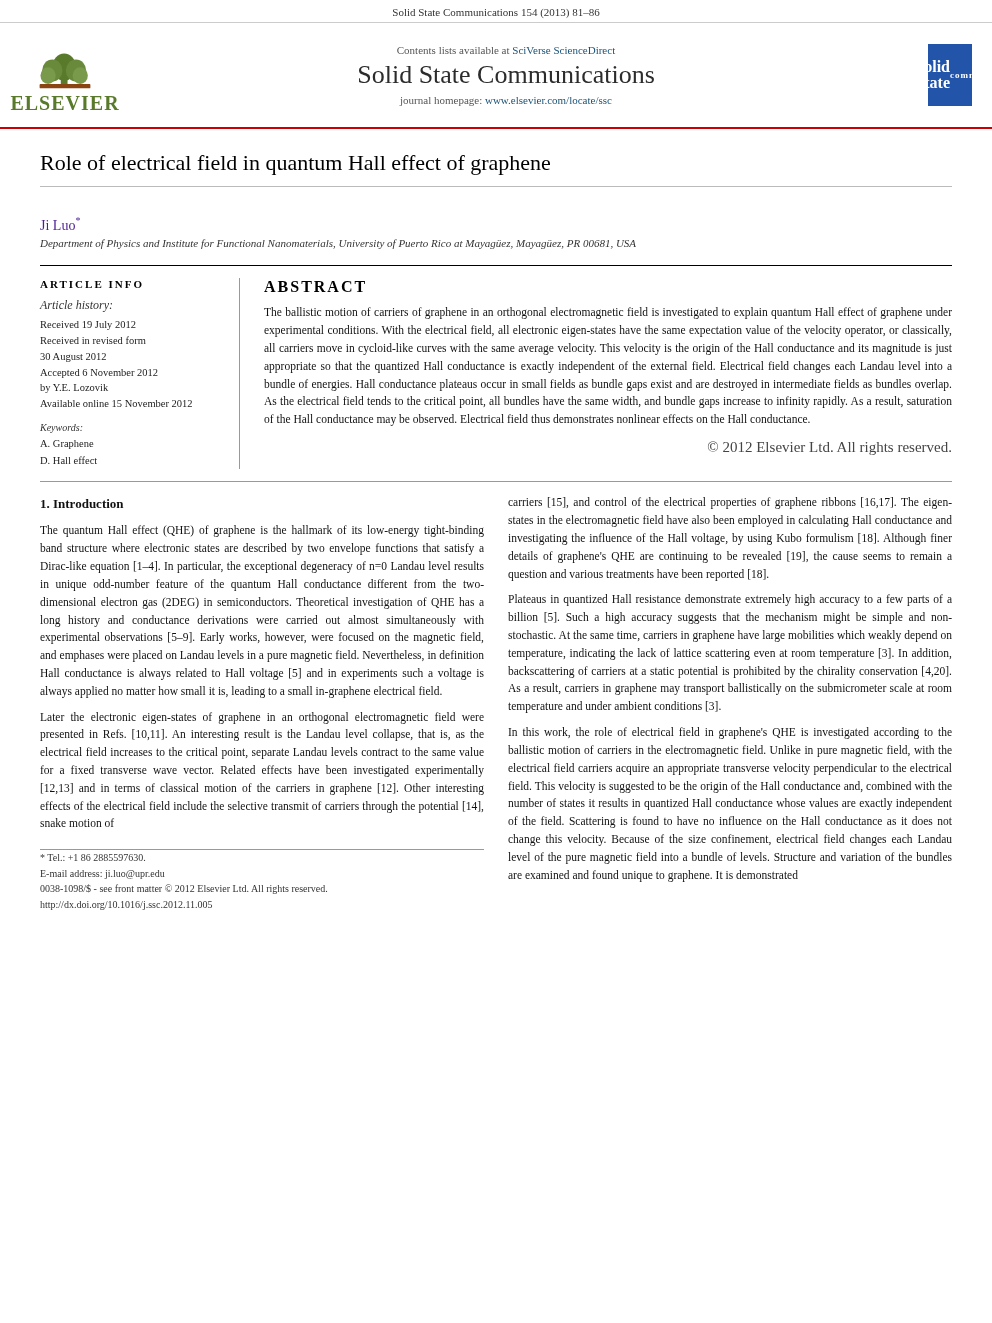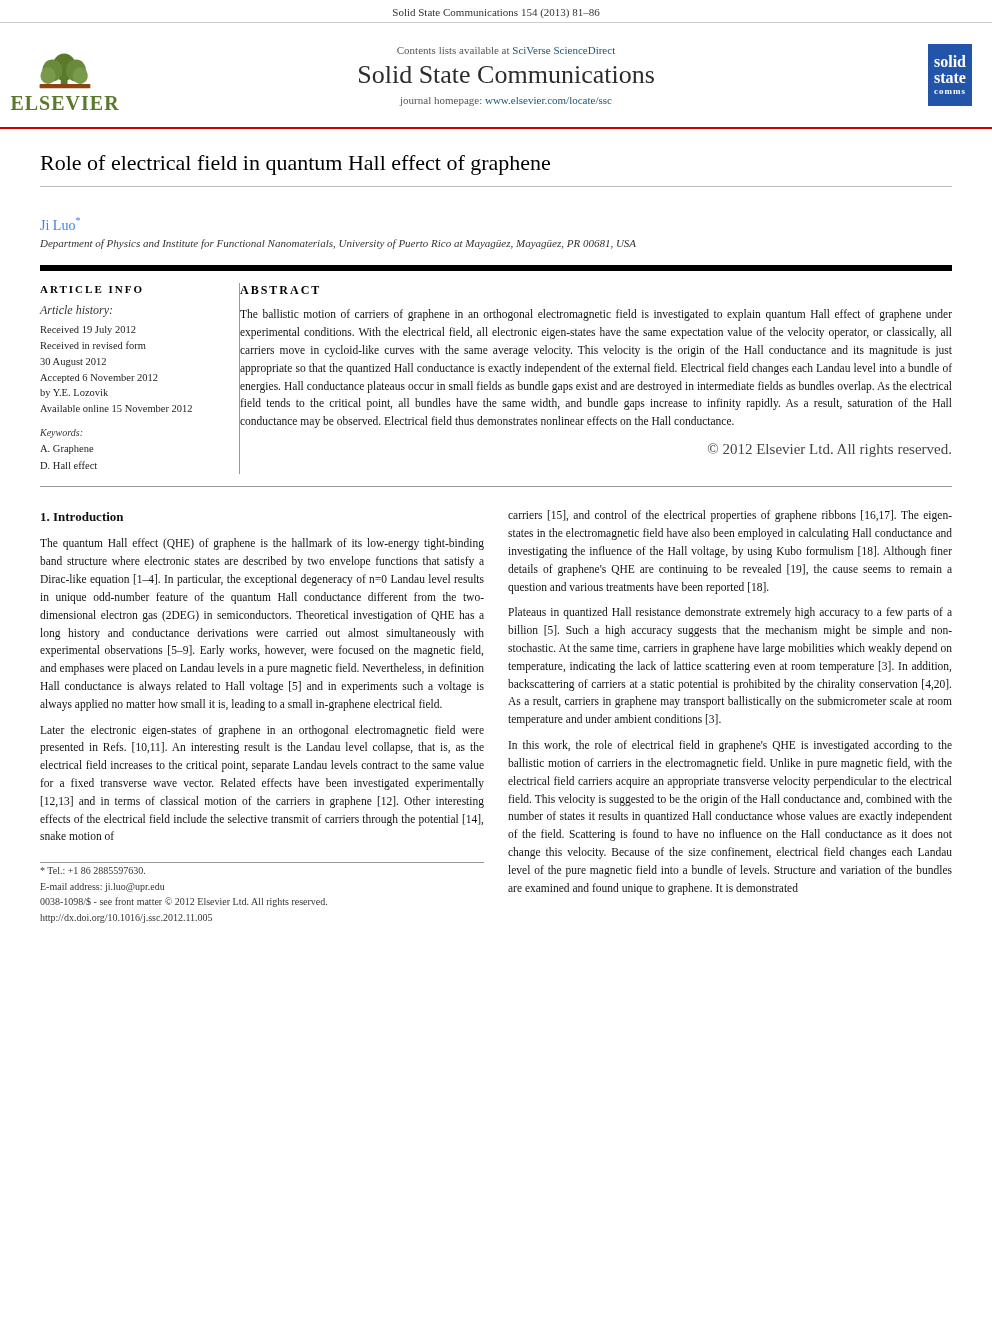--- a/index.html
+++ b/index.html
@@ -89,7 +89,7 @@
       height: 62px;
       background: #2255aa;
       display: flex;
-      flex-direction: column;
+      flex-direction: row;
       align-items: center;
       justify-content: center;
       color: #fff;

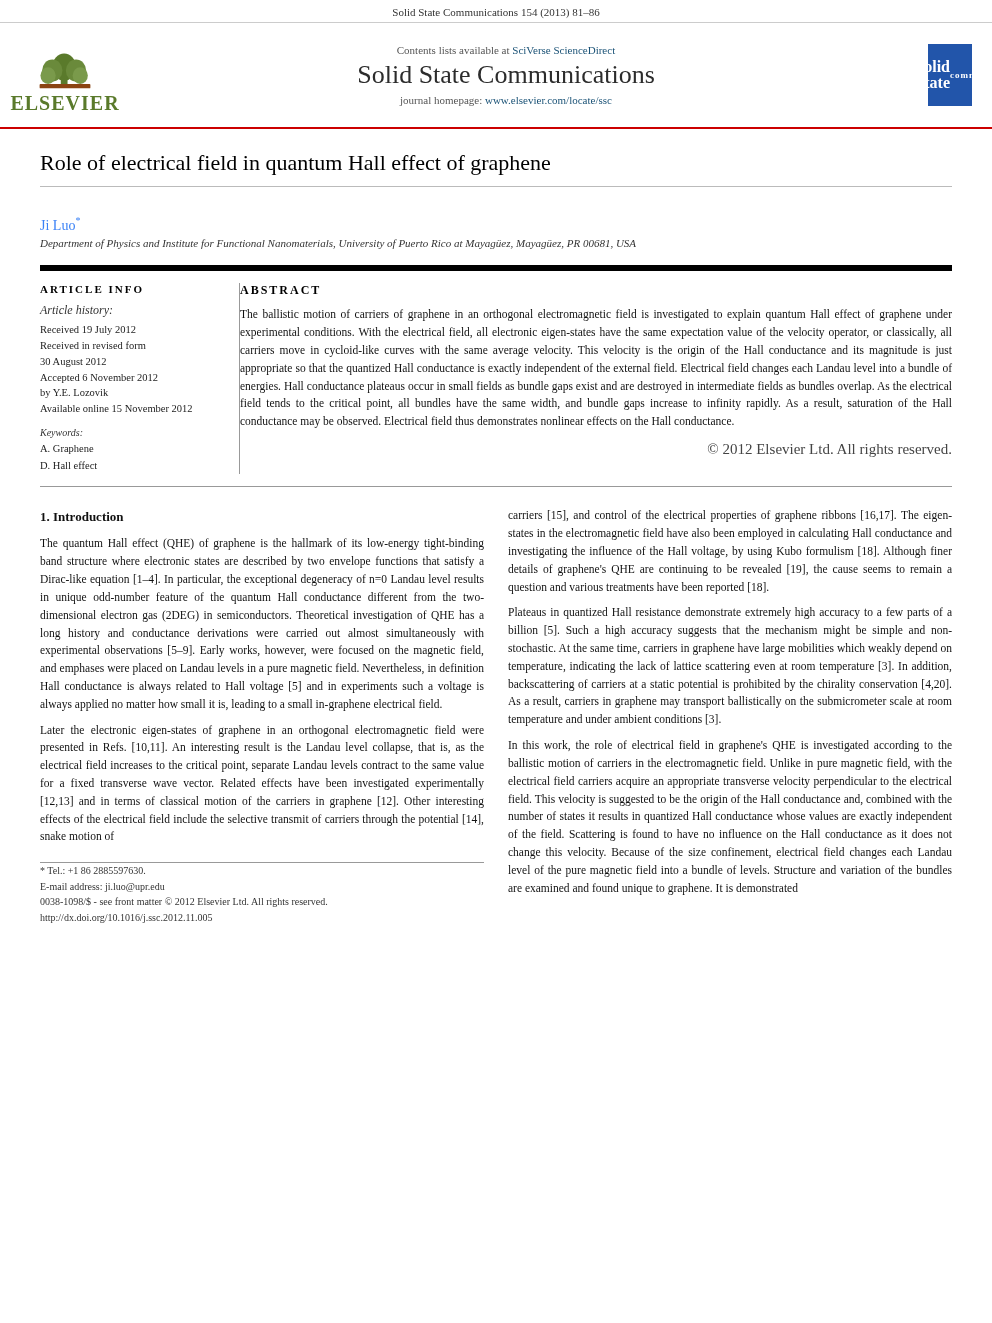--- a/index.html
+++ b/index.html
@@ -117,7 +117,7 @@
     }
     .article-author {
       font-size: 14px;
-      color: #3b82f6;
+      color: #4c1d95;
       margin-bottom: 4px;
       margin-top: 28px;
     }

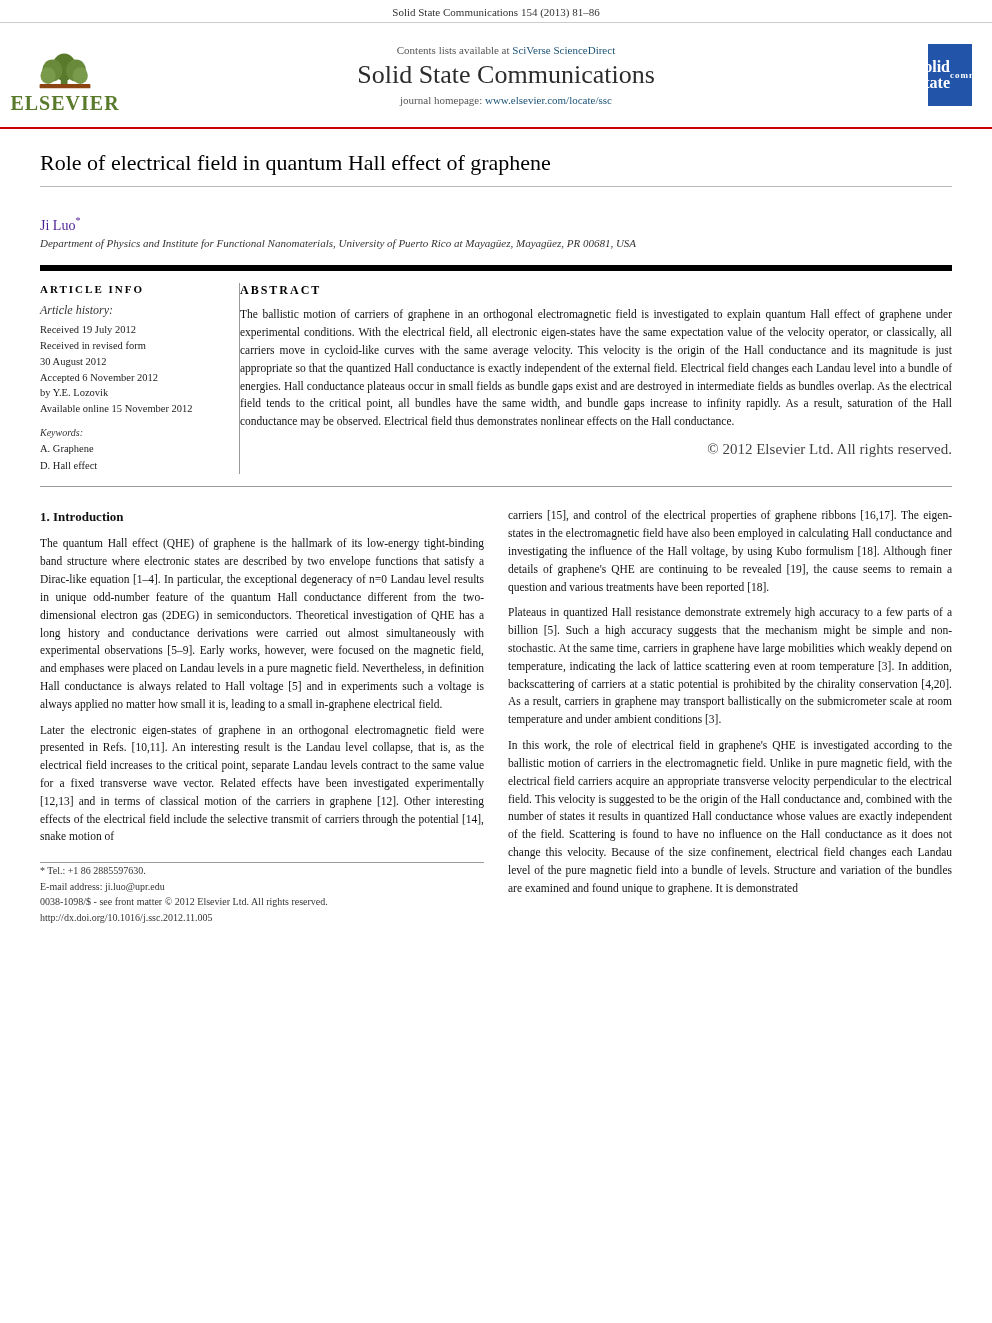--- a/index.html
+++ b/index.html
@@ -135,8 +135,9 @@
     
     .info-abstract-row {
       display: flex;
-      margin-bottom: 20px;
-      border-top: 6px solid #000000;
+      gap: 24px;
+      margin-bottom: 12px;
+      border-top: 1px solid #000000;
       border-bottom: 1px solid #999;
       padding: 12px 0;
     }

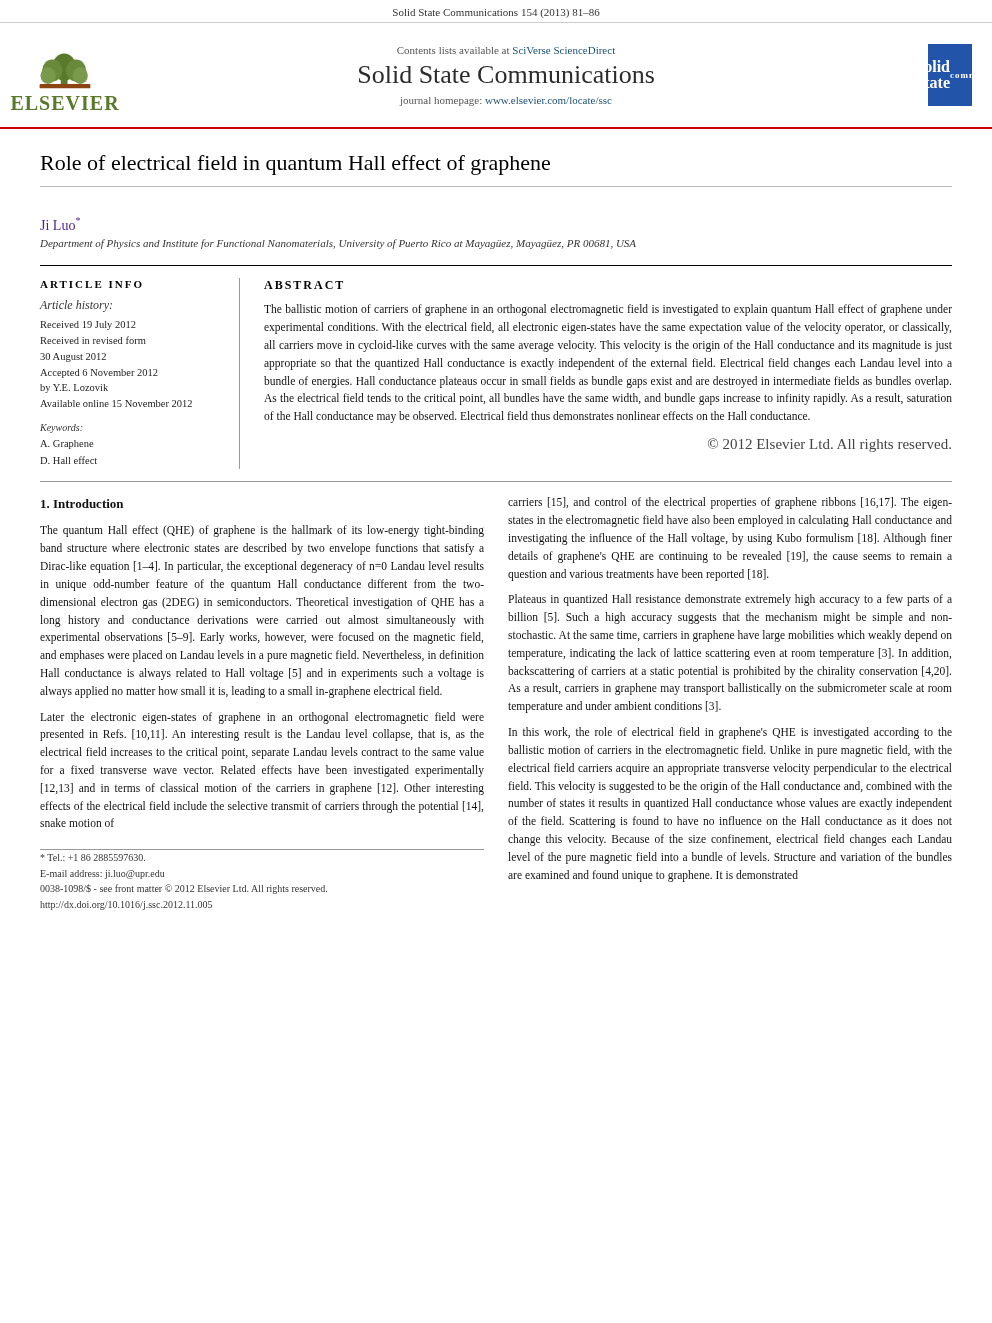--- a/index.html
+++ b/index.html
@@ -184,7 +184,7 @@
       flex: 1;
     }
     .abstract-col h3 {
-      font-size: 12px;
+      font-size: 16px;
       font-weight: bold;
       letter-spacing: 2px;
       text-transform: uppercase;

